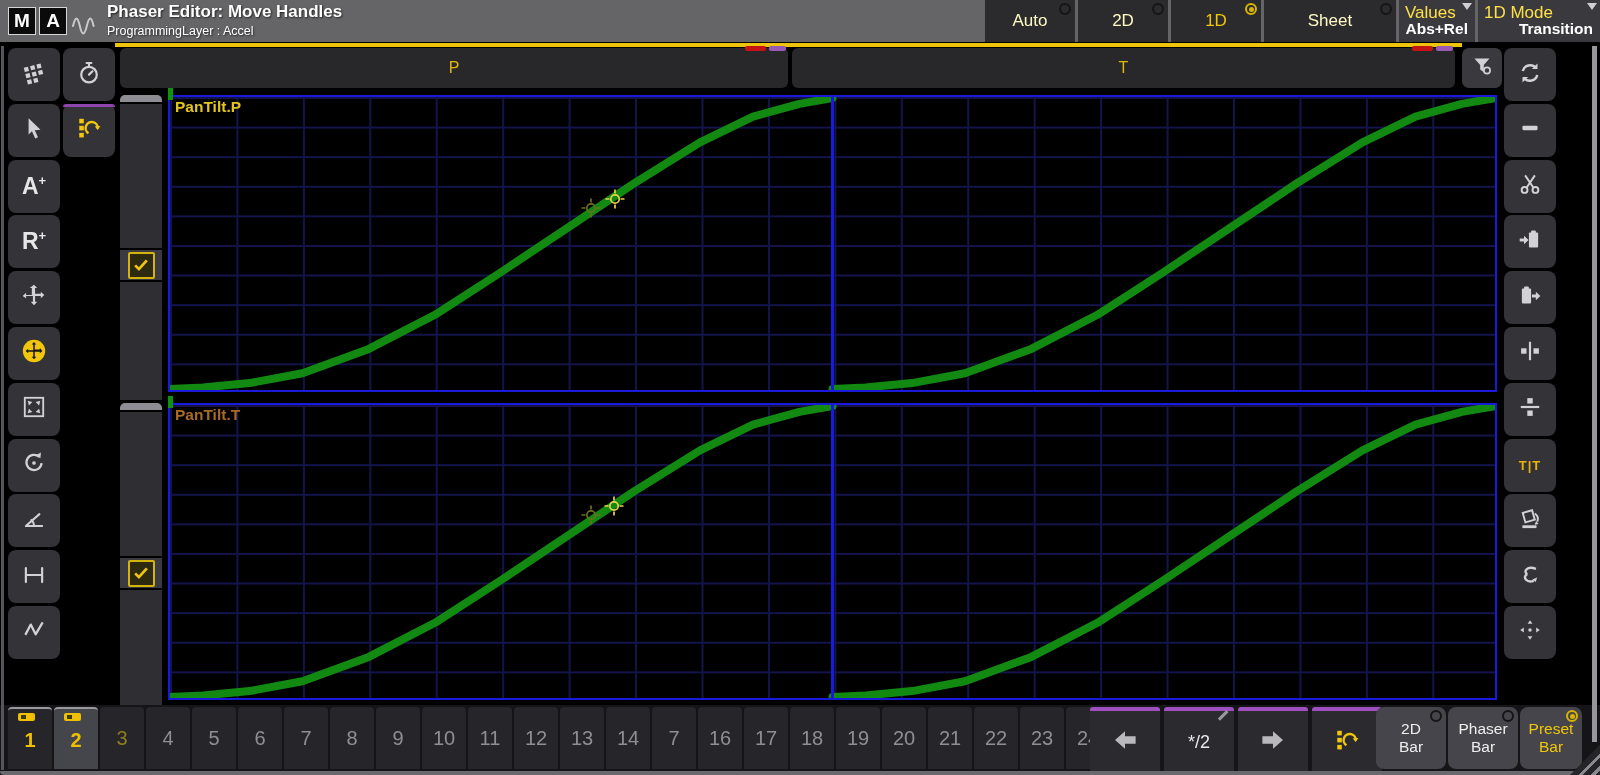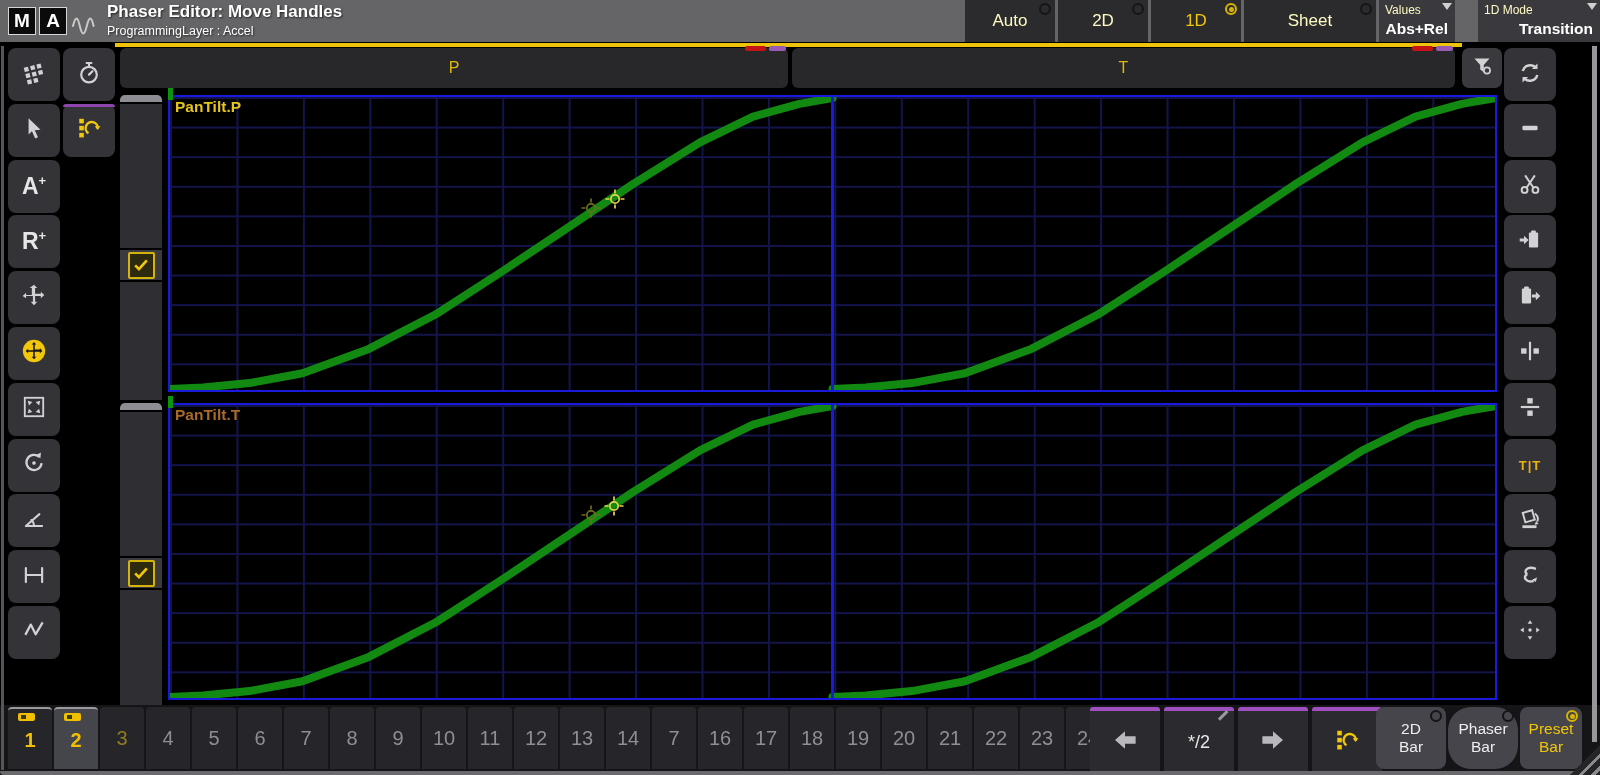--- a/index.html
+++ b/index.html
@@ -25,7 +25,7 @@
   .radio.on::after{content:"";position:absolute;left:1.5px;top:1.5px;width:5px;height:5px;
          border-radius:50%;background:#d8b400;}
   .dd-btn{position:relative;height:42px;background:#3a3a3e;color:#fff;cursor:pointer;}
-  .dd-btn .dd-label{position:absolute;left:6px;top:3px;font-size:12px;color:#fef9c3;text-align:right;}
+  .dd-btn .dd-label{position:absolute;left:6px;top:3px;font-size:17px;color:#fde047;text-align:right;}
   .dd-btn .dd-value{position:absolute;right:7px;bottom:4px;font-size:15.5px;font-weight:bold;}
   .dd-tri{position:absolute;right:3px;top:3px;width:0;height:0;border-left:5px solid transparent;
           border-right:5px solid transparent;border-top:7px solid #cfcfcf;}

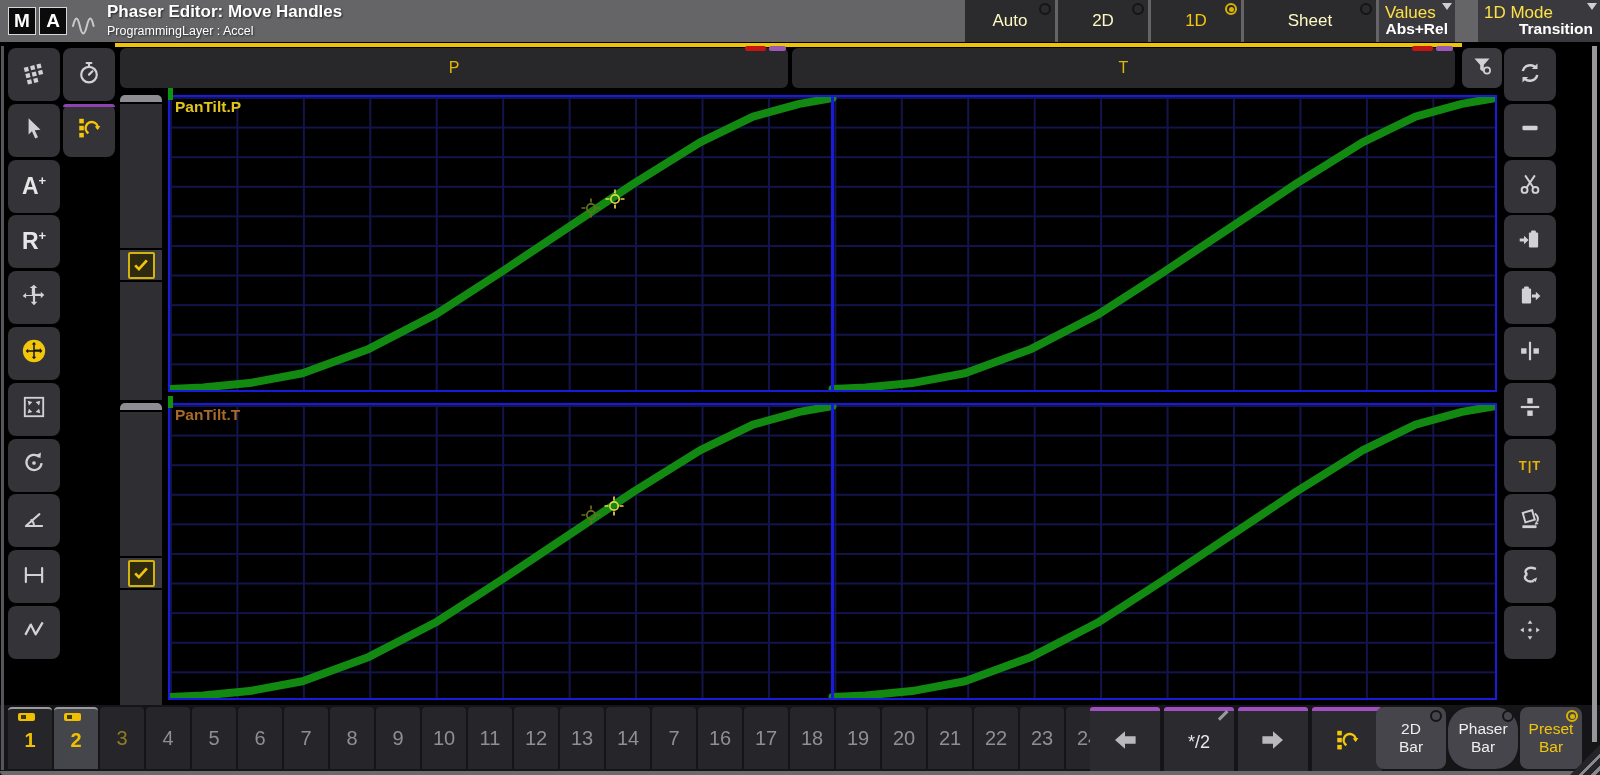--- a/index.html
+++ b/index.html
@@ -128,7 +128,7 @@
           <span class="dd-tri"></span>
           <span class="dd-value">Abs+Rel</span>
         </div>
-        <div class="dd-btn" style="width: 122px; margin-left: 20px;">
+        <div class="dd-btn" style="width: 122px;">
           <span class="dd-label">1D Mode</span>
           <span class="dd-tri"></span>
           <span class="dd-value">Transition</span>

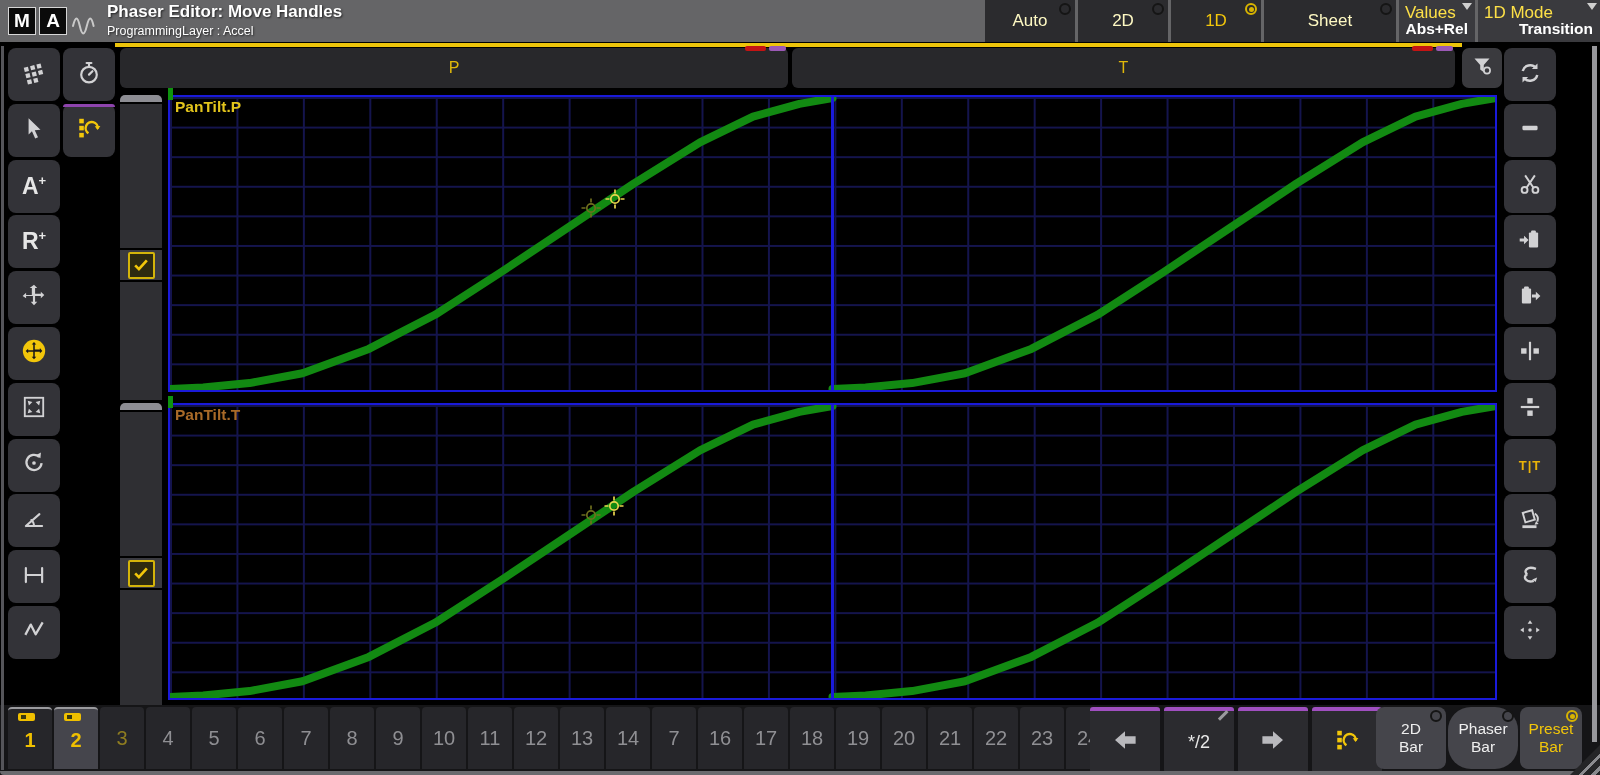--- a/index.html
+++ b/index.html
@@ -515,7 +515,7 @@
     <span>2D</span>
     <span>Bar</span>
         </div>
-        <div class="win-btn" style="left: 1448px; width: 70px; border-radius: 23px;">
+        <div class="win-btn" style="left: 1448px; width: 70px;">
           <span class="radio"></span>
     <span>Phaser</span>
     <span>Bar</span>

